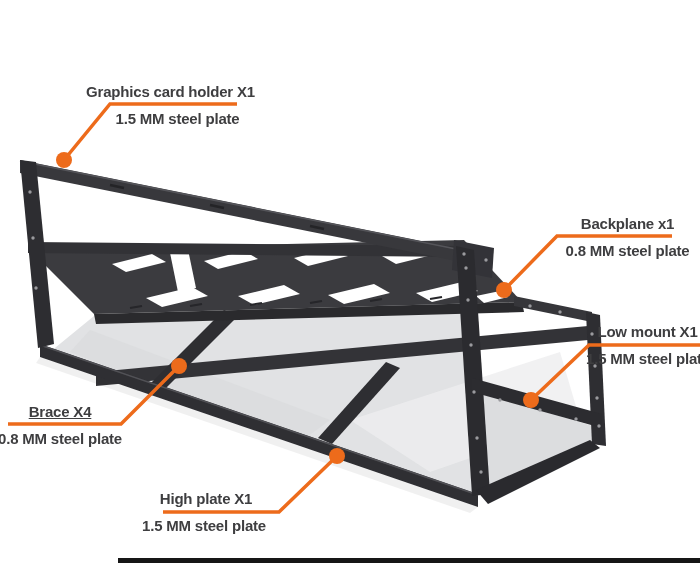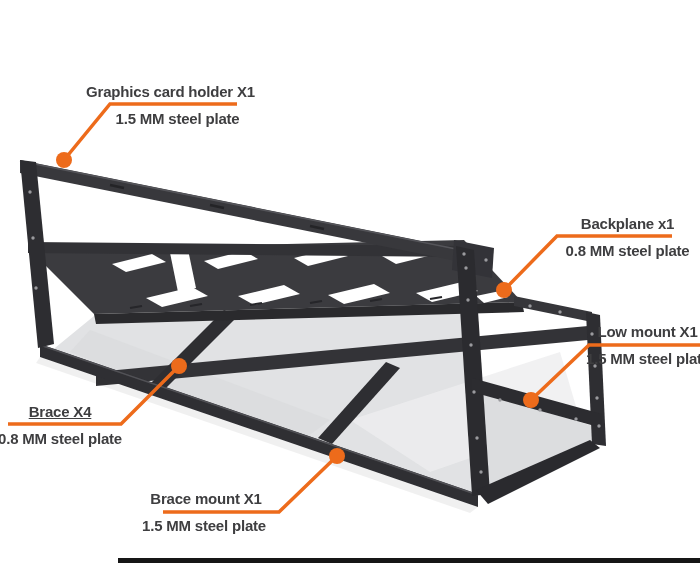--- a/index.html
+++ b/index.html
@@ -152,7 +152,7 @@
   </div>
 
   <div>
-    <div class="callout-line" style="left:95px;top:490px;width:222px;">Brace mount X1</div>
+    <div class="callout-line" style="left:95px;top:490px;width:222px;">High plate X1</div>
     <div class="callout-line" style="left:93px;top:517px;width:222px;">1.5 MM steel plate</div>
   </div>
 

